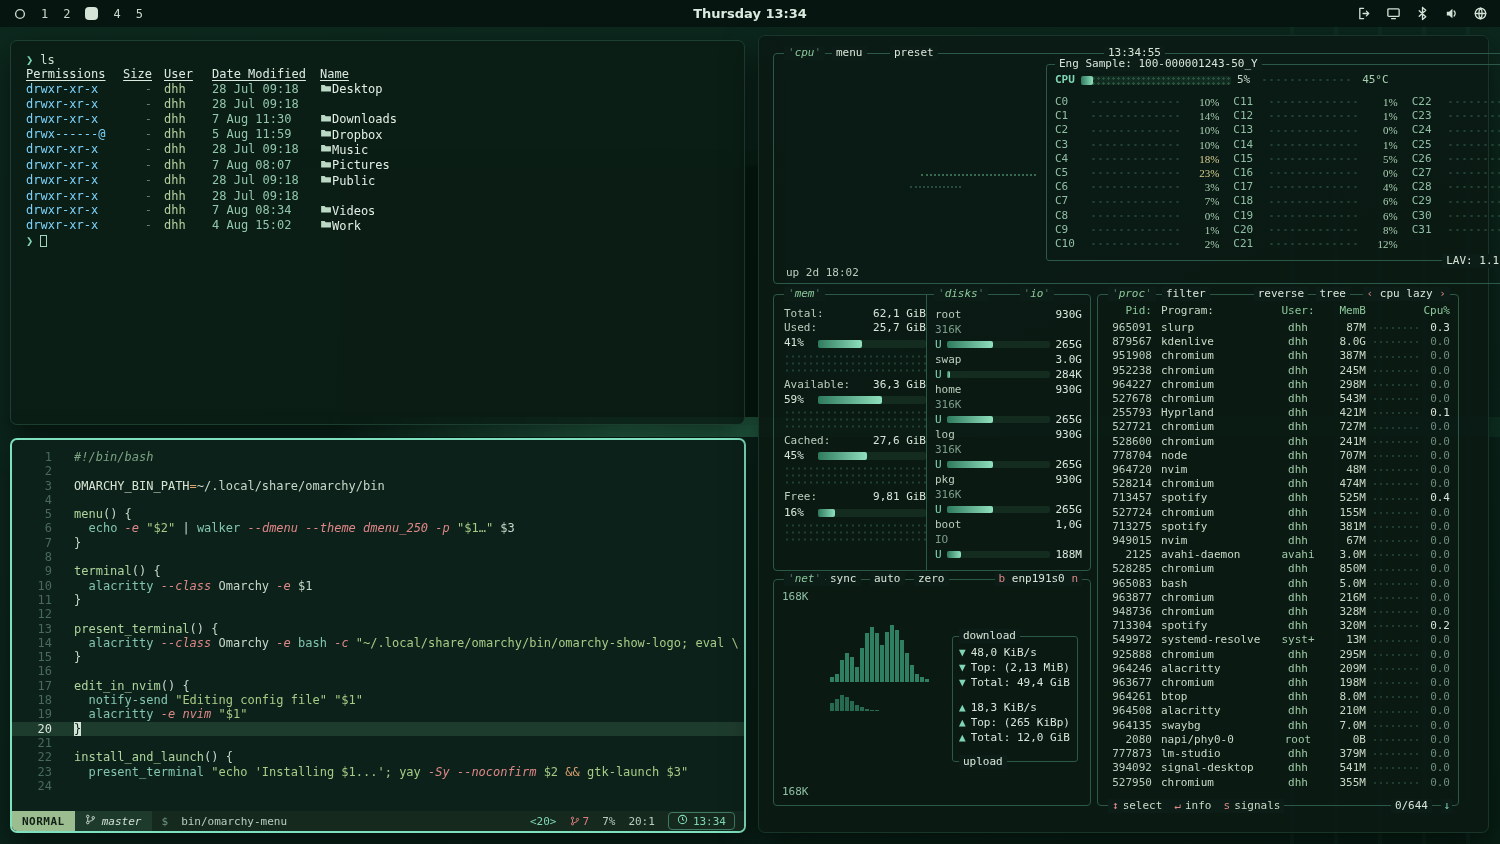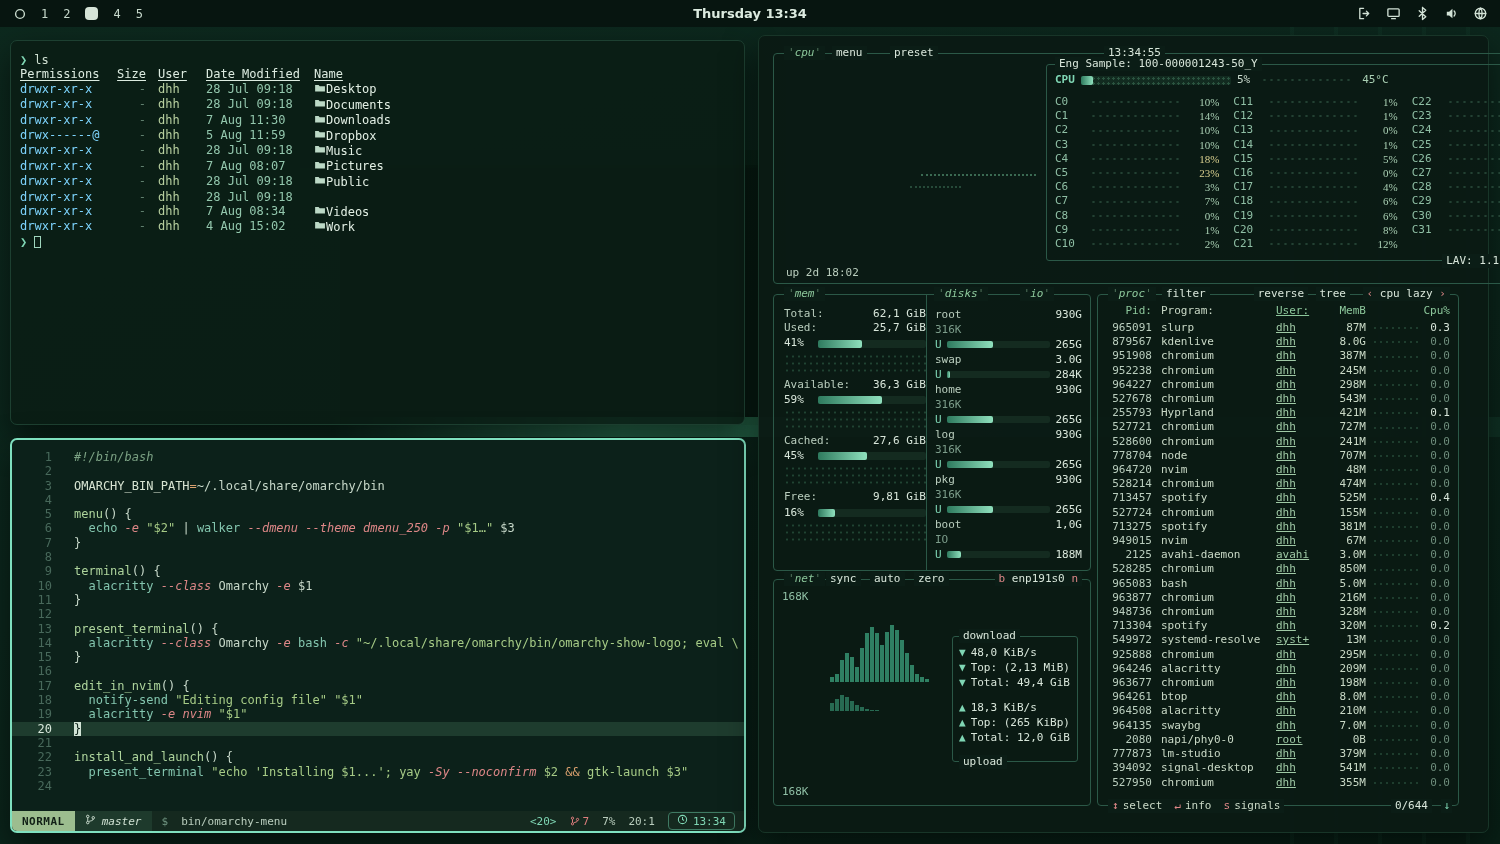--- a/index.html
+++ b/index.html
@@ -34,7 +34,7 @@
   
   .term { left:10px; top:40px; width:735px; height:385px;
     background:rgba(10,28,21,.88); border:1px solid #1d4031;
-    padding:12px 14px 0 9px; font-size:12px; line-height:14.4px; }
+    padding:12px 14px 0 15px; font-size:12px; line-height:14.4px; }
   .t-line { white-space:pre; }
   .prompt { color:#7fd6b4; font-weight:bold; margin-right:7px; }
   .cursor-hollow { display:inline-block; width:7px; height:12px; border:1px solid #9fd6bd; vertical-align:-2px; }

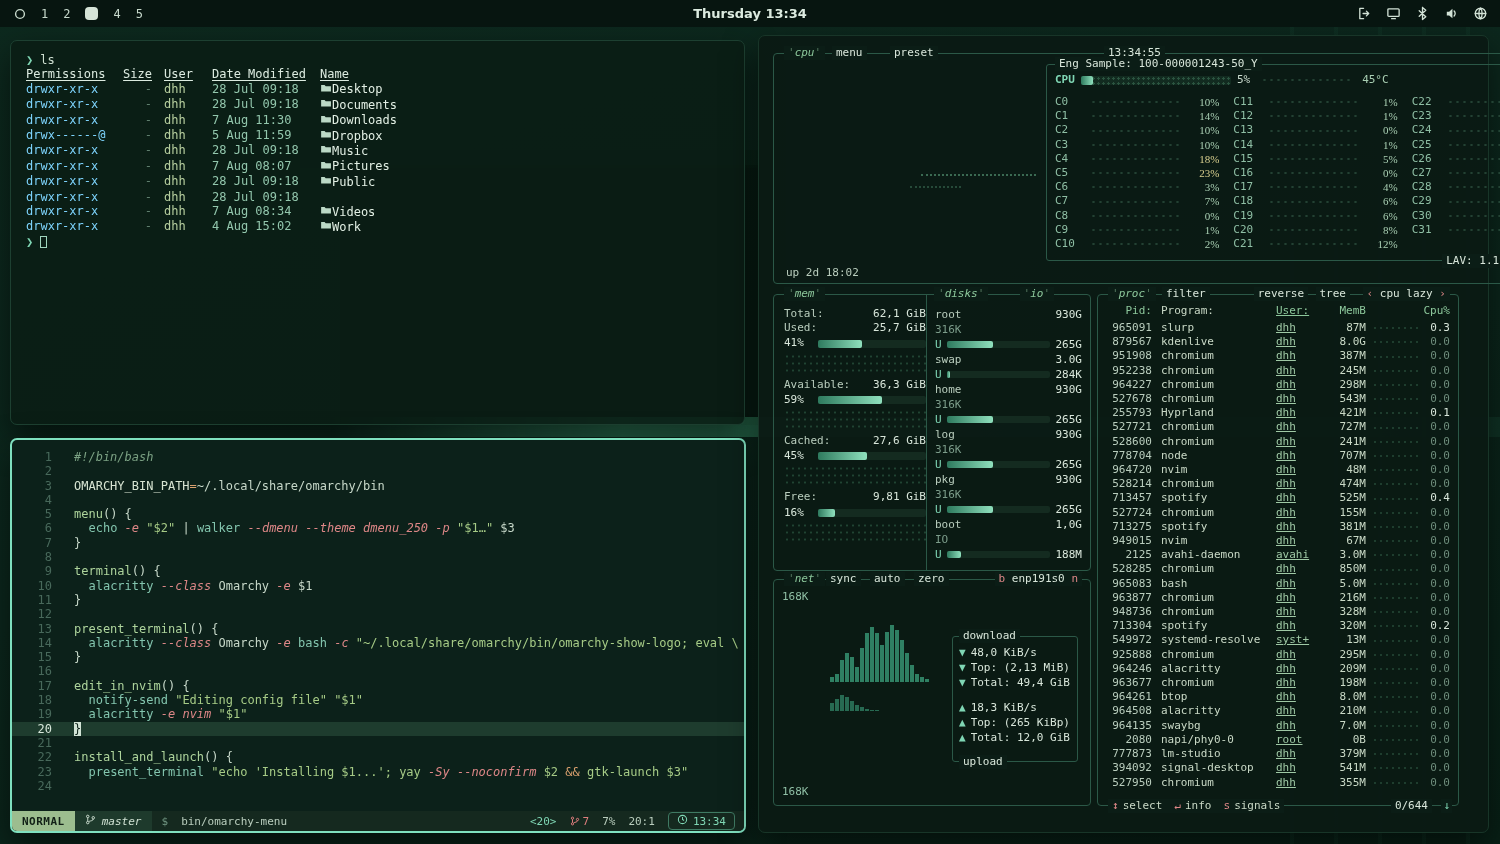--- a/index.html
+++ b/index.html
@@ -244,12 +244,6 @@
         <span class="c-size col-r">-</span>
         <span class="c-user">dhh</span>
         <span class="c-date">28 Jul 09:18</span>
-        <span class="c-name">
-          <span><svg width="12" height="12" viewBox="0 0 16 16">
-              <path d="M1.5 4h4.6l1.5 1.8h7v6.7h-13.1z" fill="#bcd9c6"></path>
-            </svg></span>
-          <span>Documents</span>
-        </span>
       </div>
       <div class="ls-grid">
         <span class="c-perm">drwxr-xr-x</span>

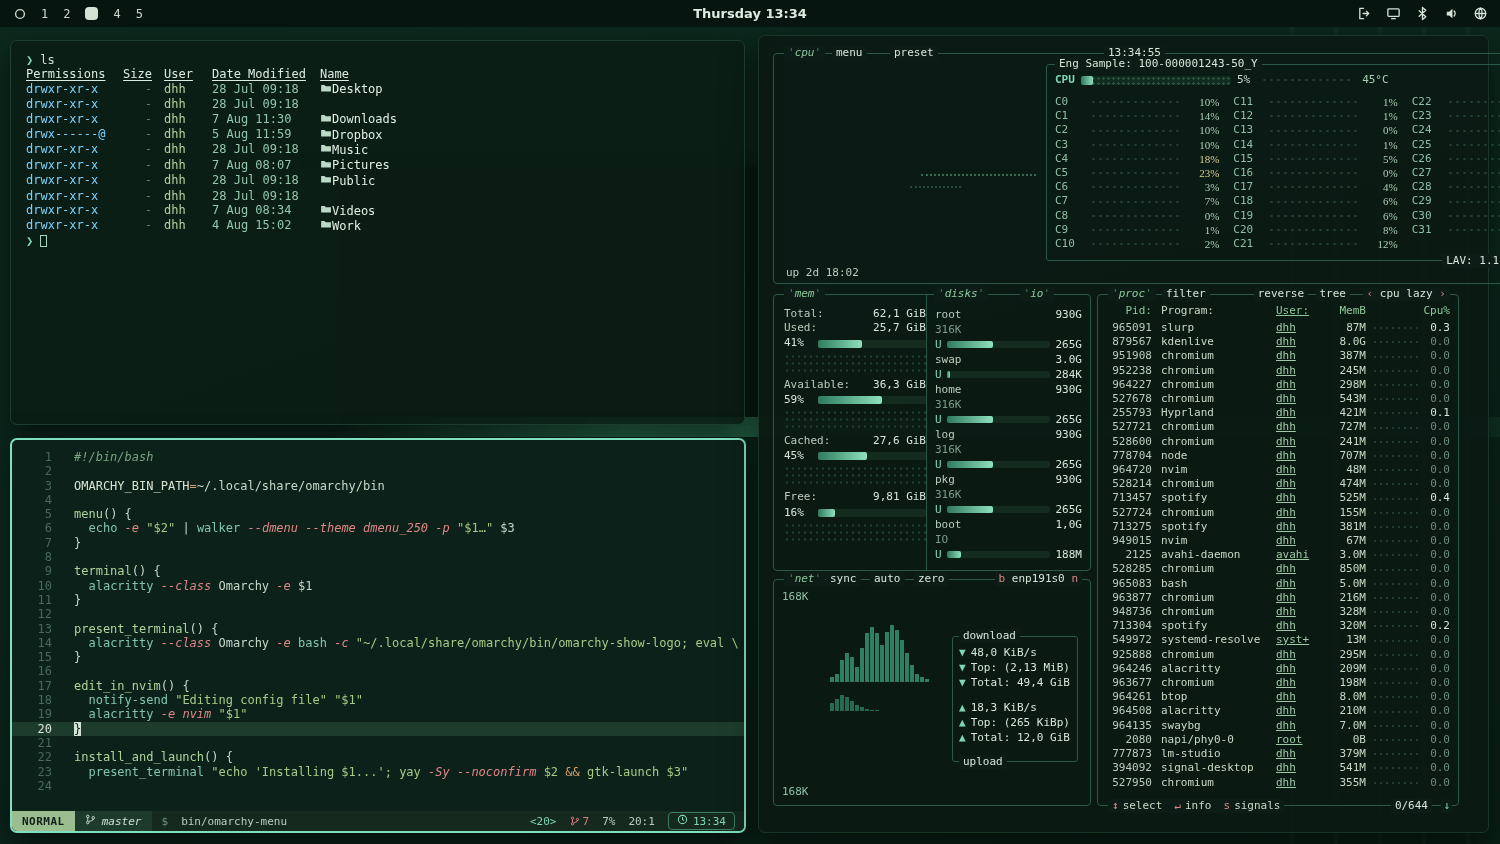--- a/index.html
+++ b/index.html
@@ -145,7 +145,7 @@
   .proc-head { margin-top:9px; color:#8cc79b; }
   .p-pid { width:48px; text-align:right; flex:none; color:#b9cdbd; }
   .p-name { flex:1; padding-left:9px; overflow:hidden; white-space:nowrap; color:#c9d9c6; }
-  .p-user { width:44px; text-align:left; flex:none; color:#9fc9a5;text-decoration:underline; }
+  .p-user { width:44px; text-align:center; flex:none; color:#9fc9a5; }
   .p-mem { width:46px; text-align:right; flex:none; color:#c9d9c6; }
   .p-graph { width:46px; flex:none; height:8px; margin-left:6px;
     background-image:radial-gradient(circle,#2b5440 1px,transparent 1.2px);

